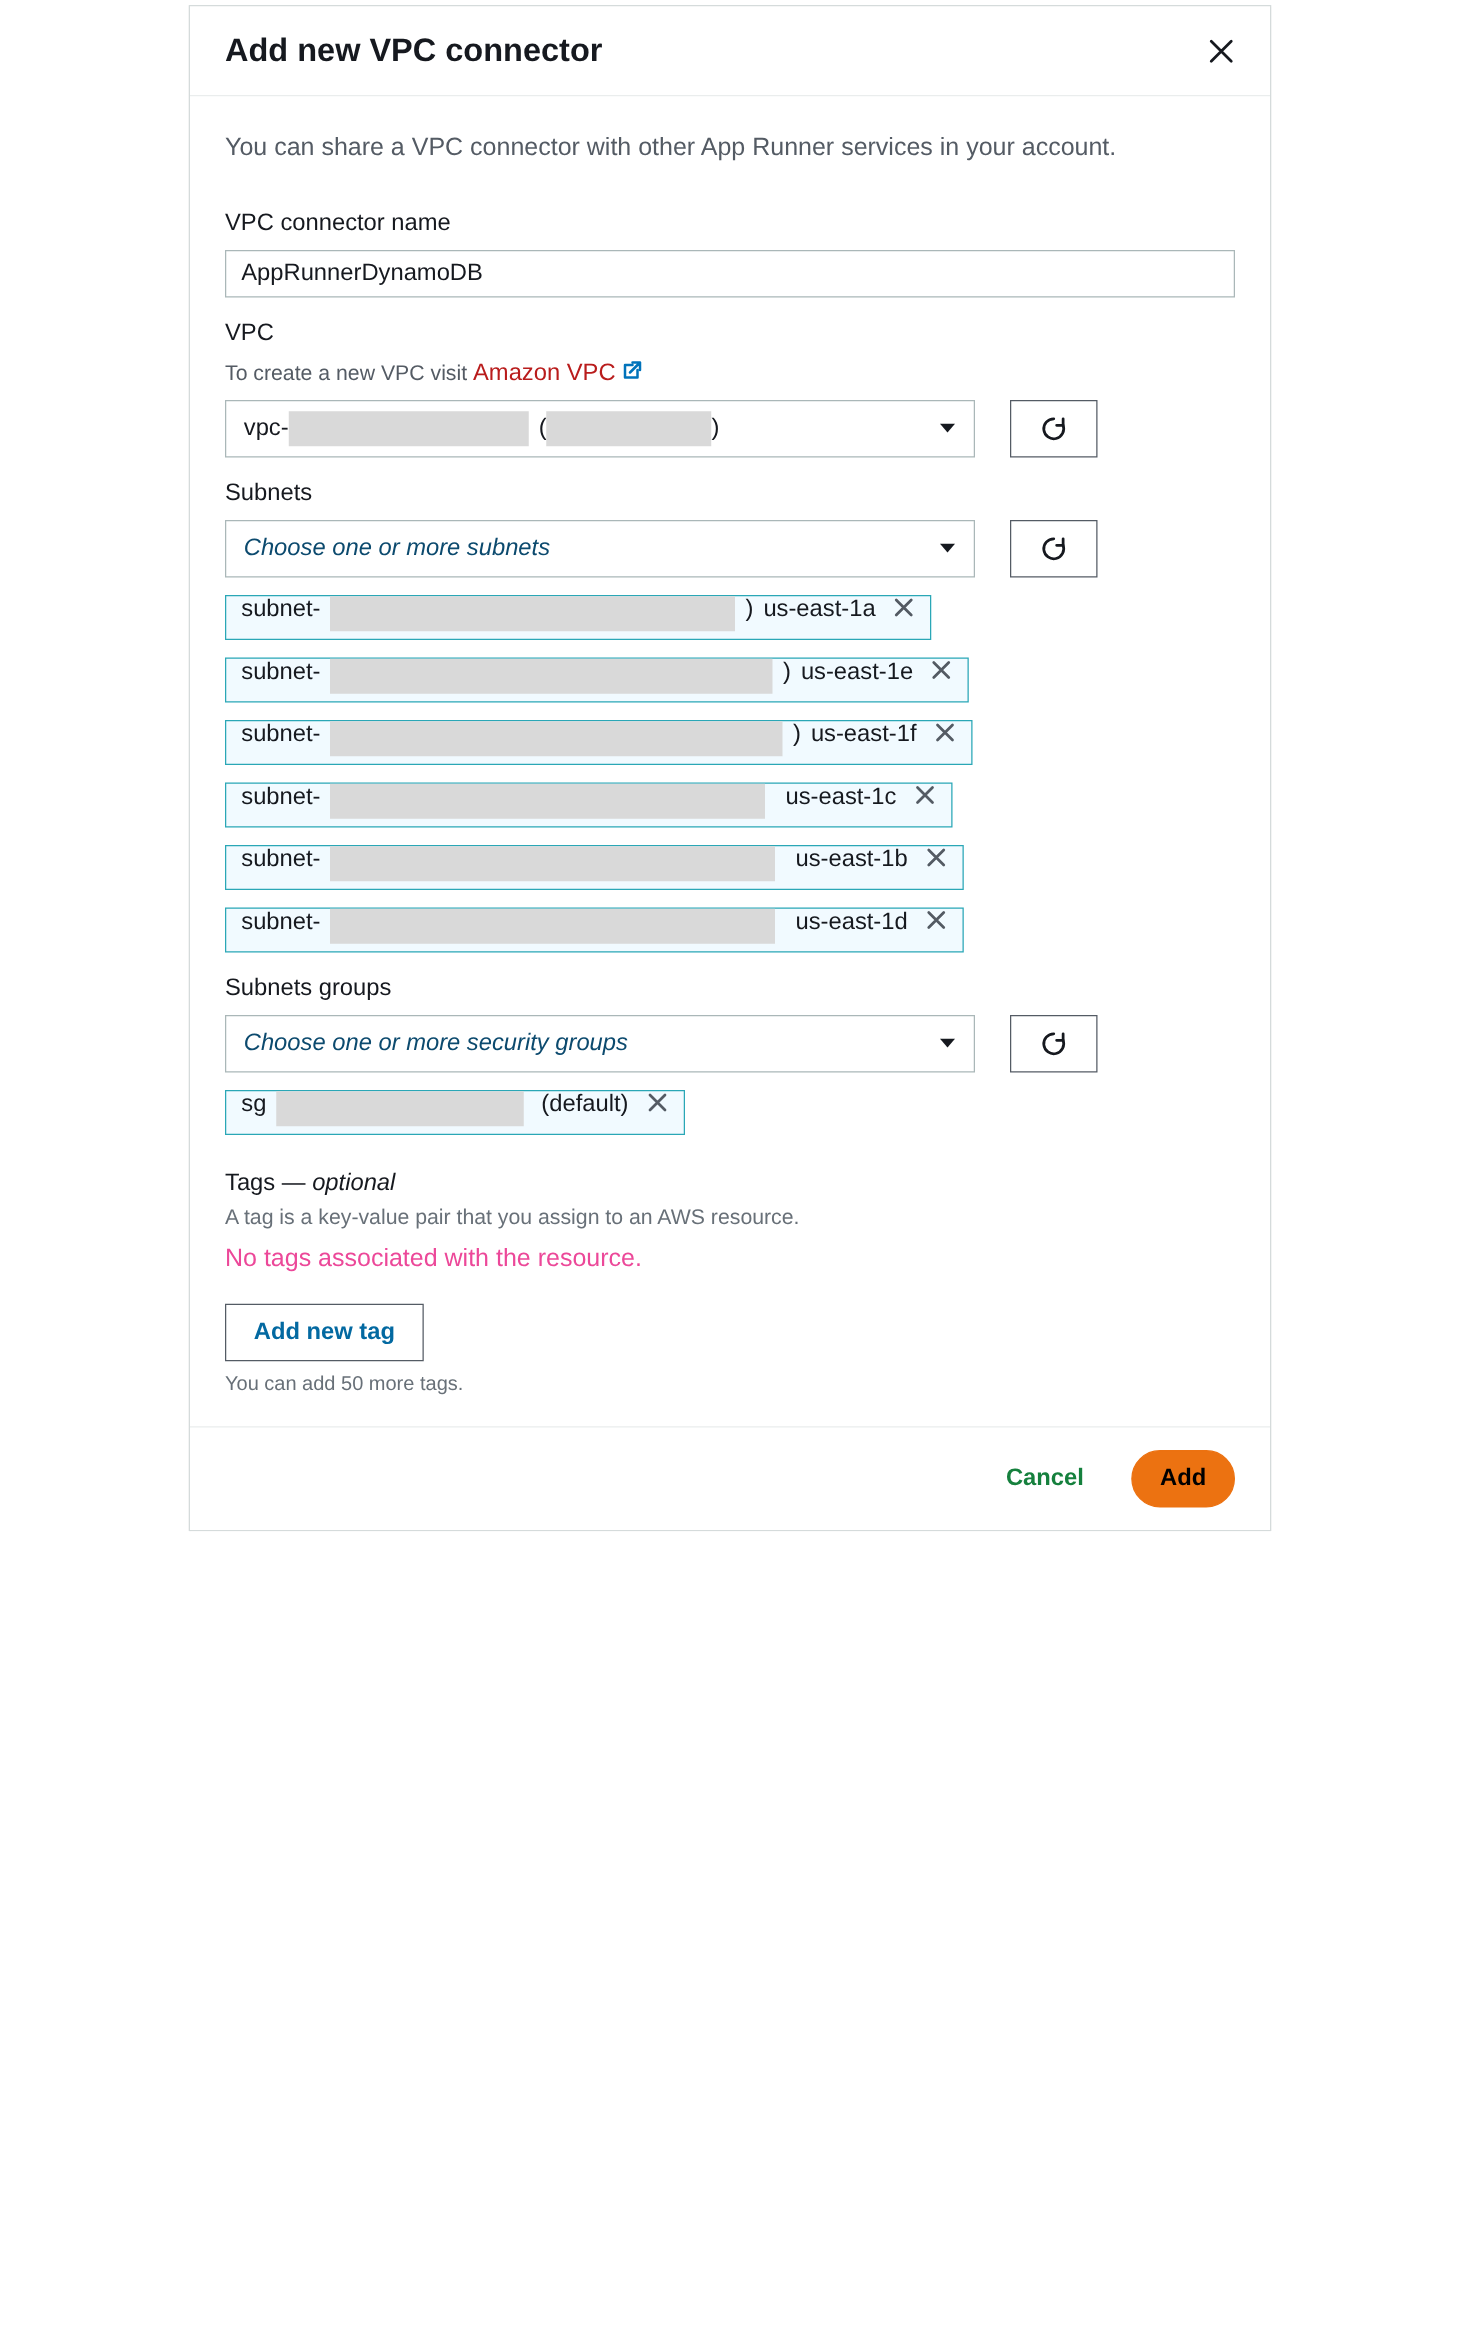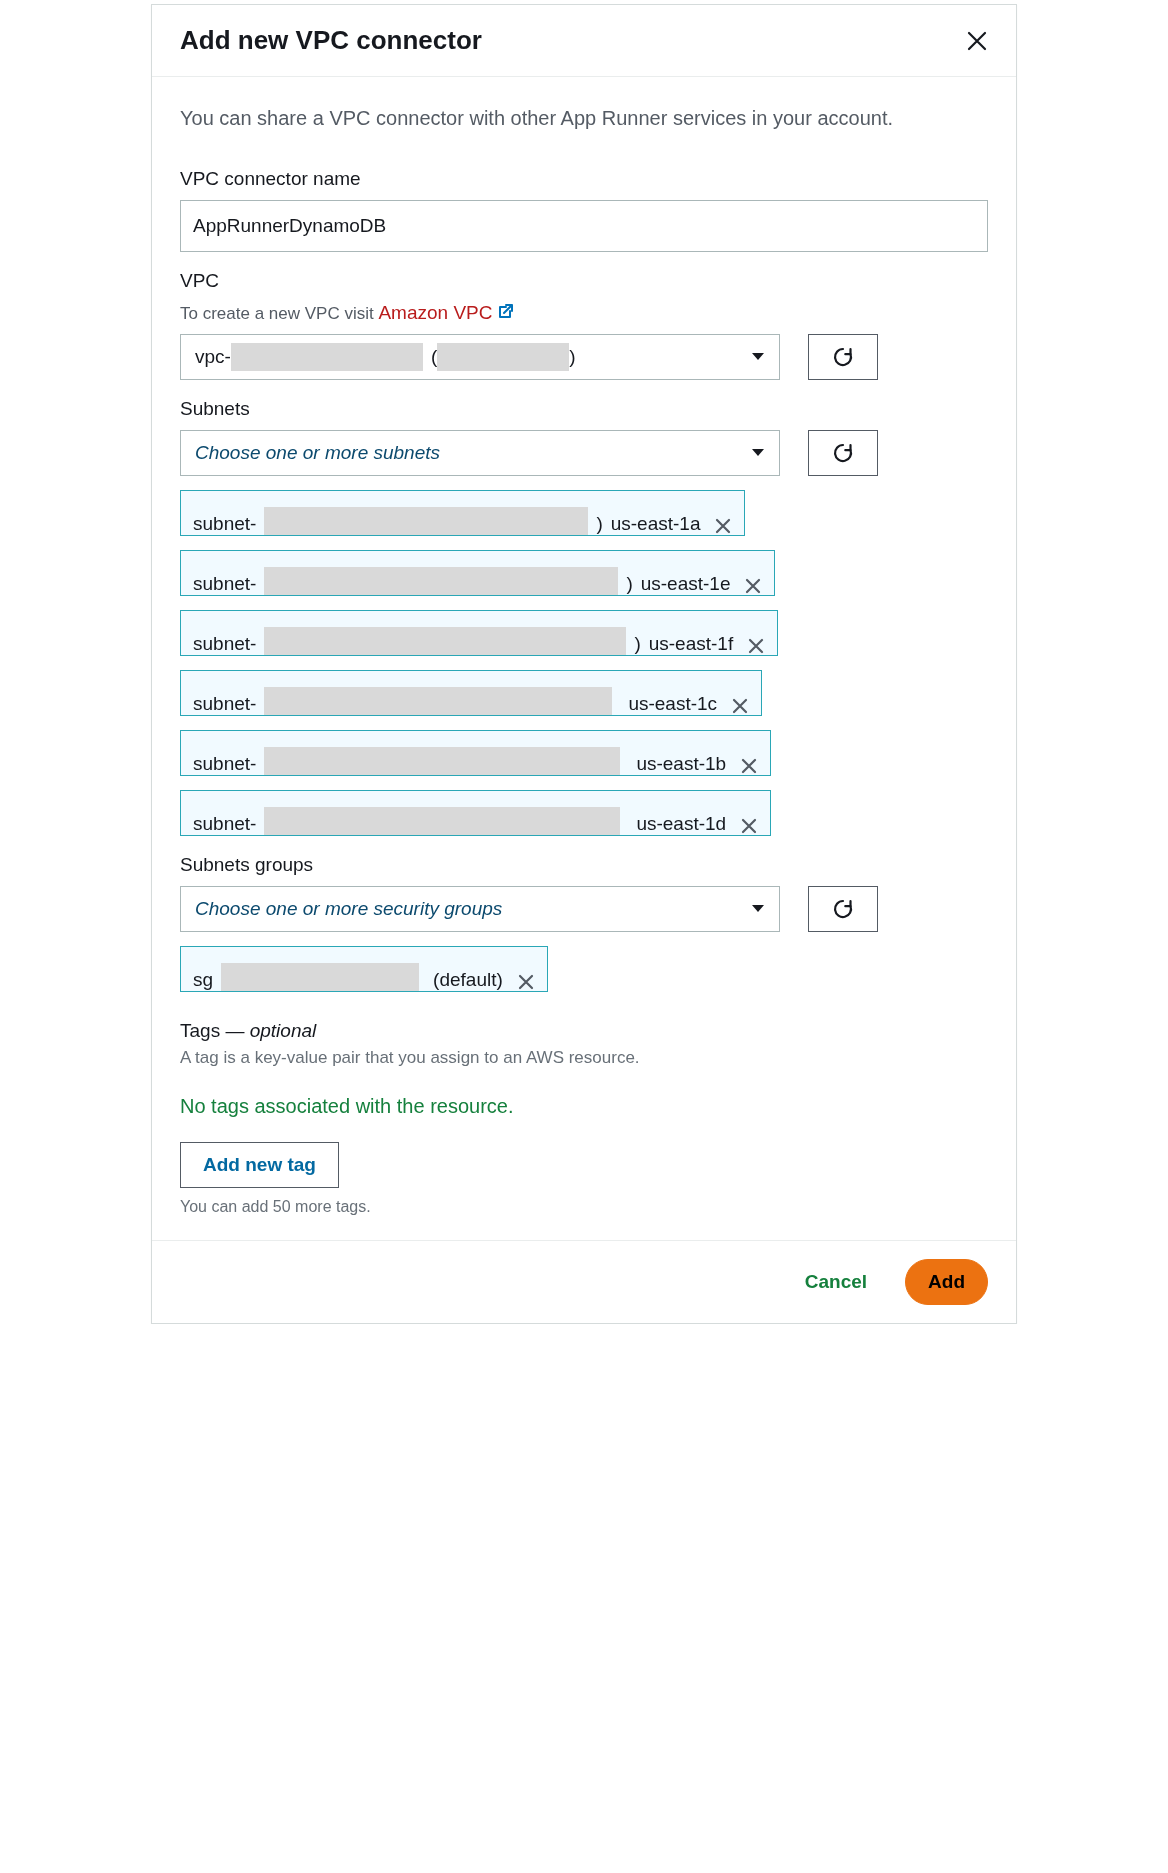--- a/index.html
+++ b/index.html
@@ -59,7 +59,7 @@
   }
   .input-text {
     width: 100%;
-    height: 52px;
+    height: 38px;
     border: 1px solid #aab7b8;
     padding: 0 12px;
     font-size: 19px;

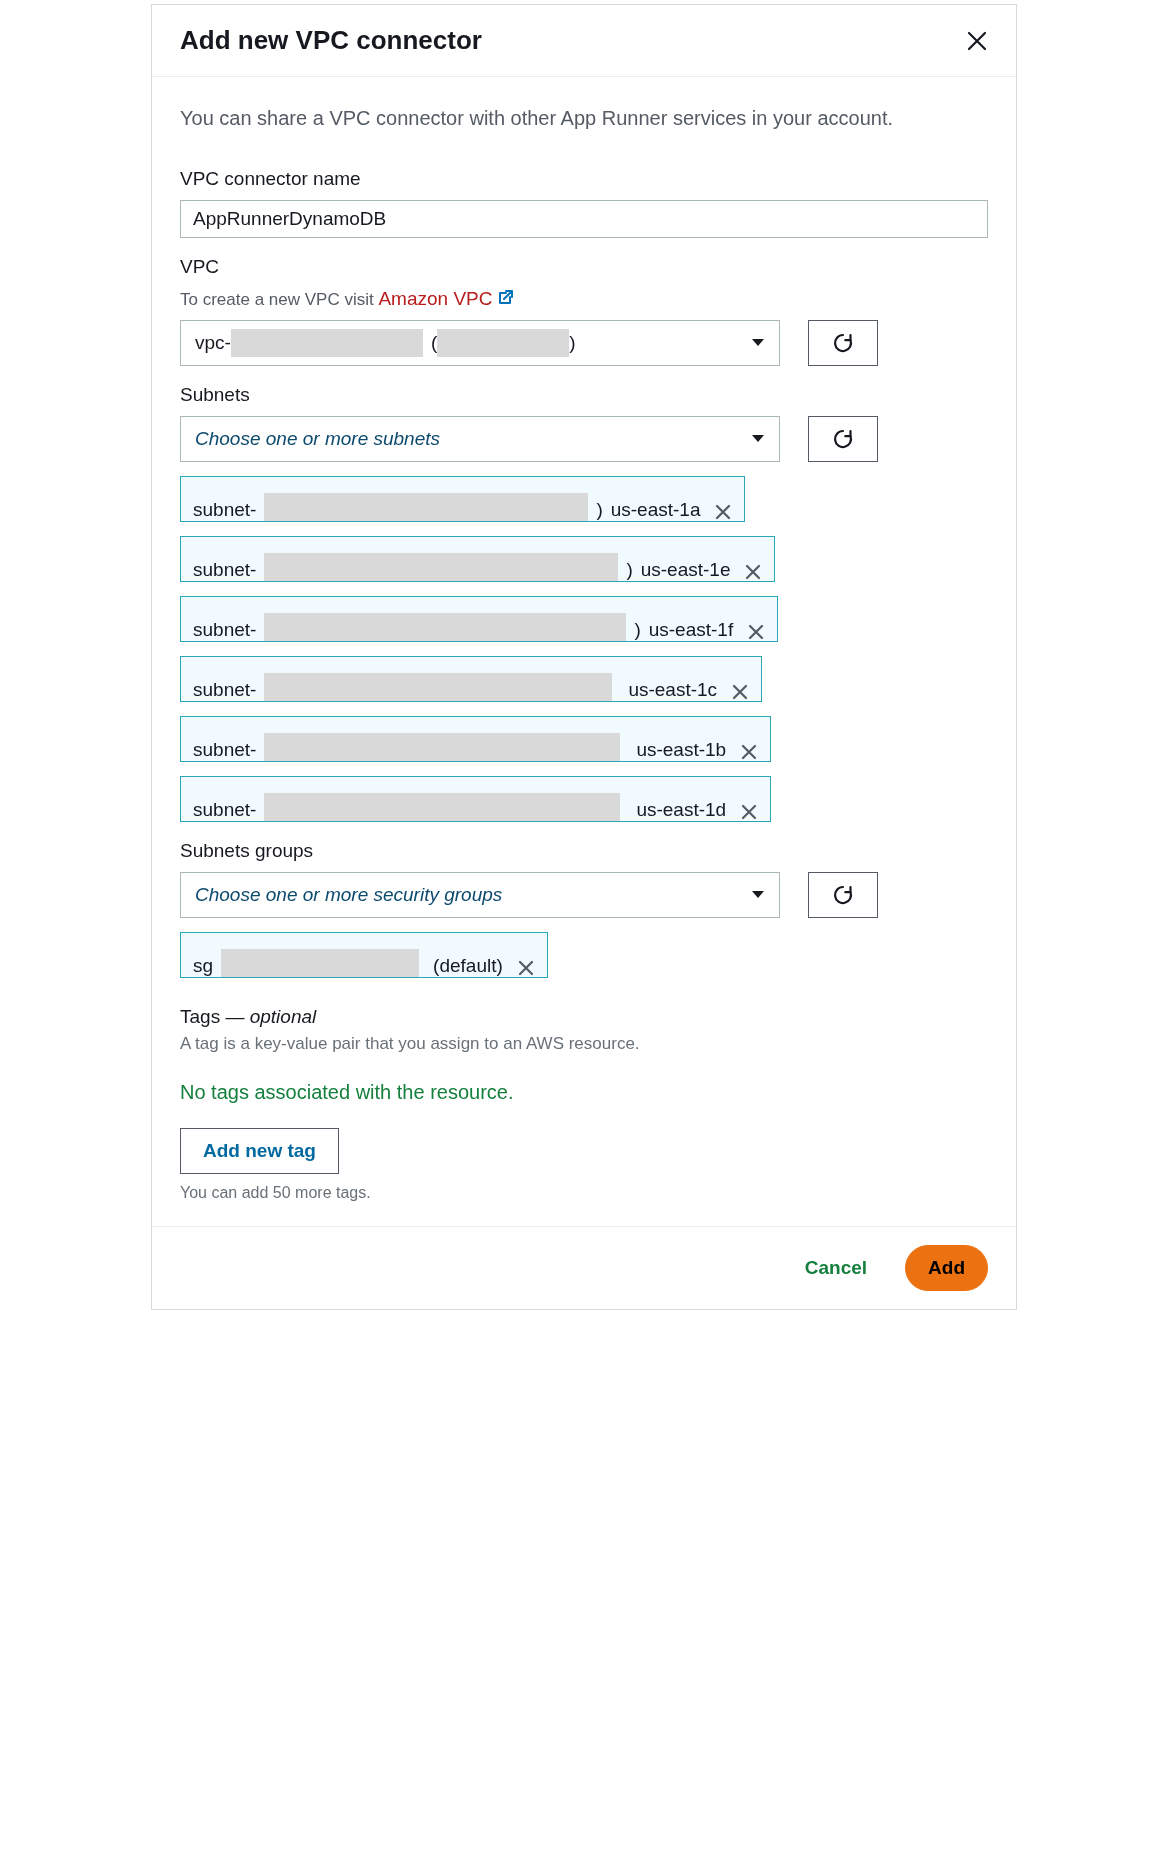--- a/index.html
+++ b/index.html
@@ -117,9 +117,9 @@
   .token {
     border: 1px solid #2aa7b6;
     background: #f1faff;
-    height: 46px;
-    display: inline-flex;
-    align-items: flex-end;
+    height: 36px;
+    display: inline-flex;
+    align-items: flex-start;
     padding: 0 12px;
     font-size: 19px;
     color: #16191f;

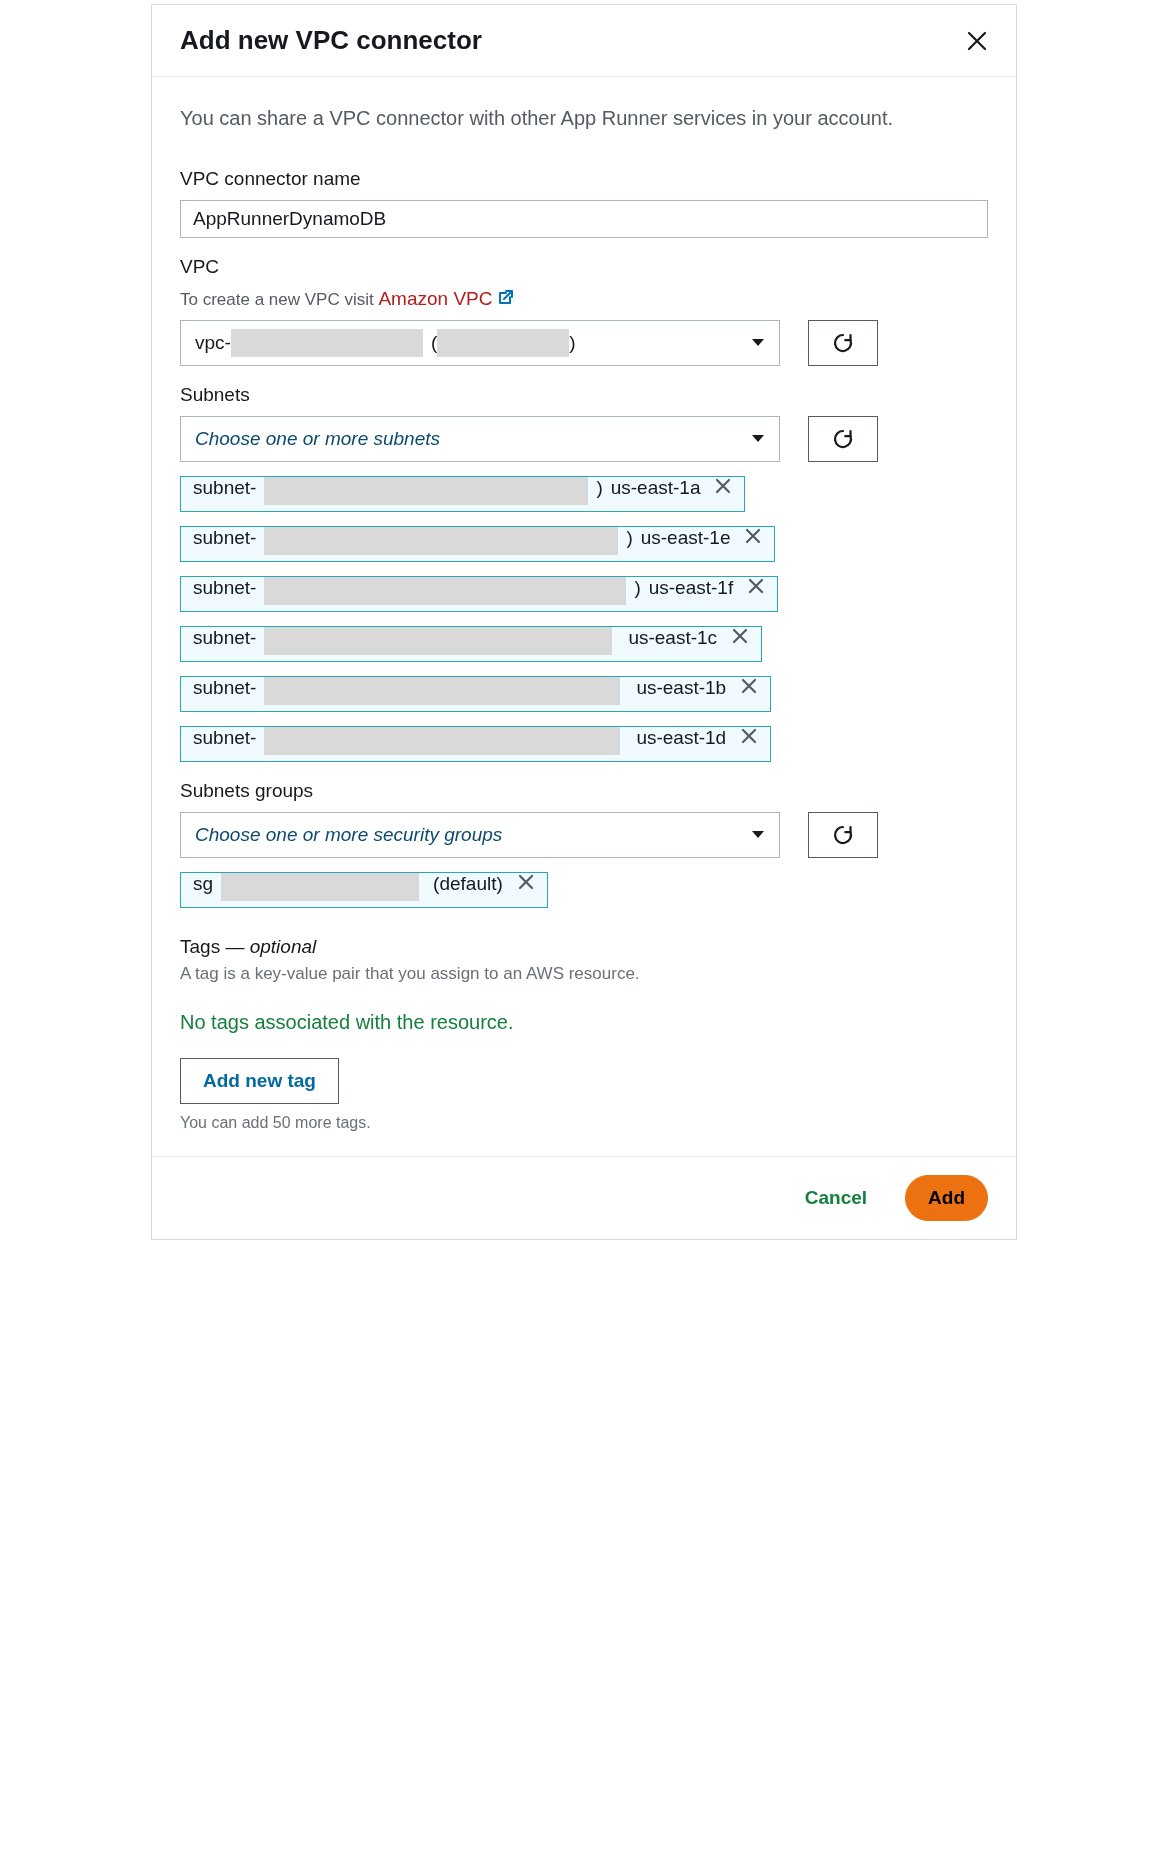--- a/index.html
+++ b/index.html
@@ -144,8 +144,8 @@
   }
   .tags-empty {
     font-size: 20px;
-    color: #15803d;
-    margin-top: 27px;
+    color: #ec4899;
+    margin-top: 12px;
   }
   .btn {
     height: 46px;

